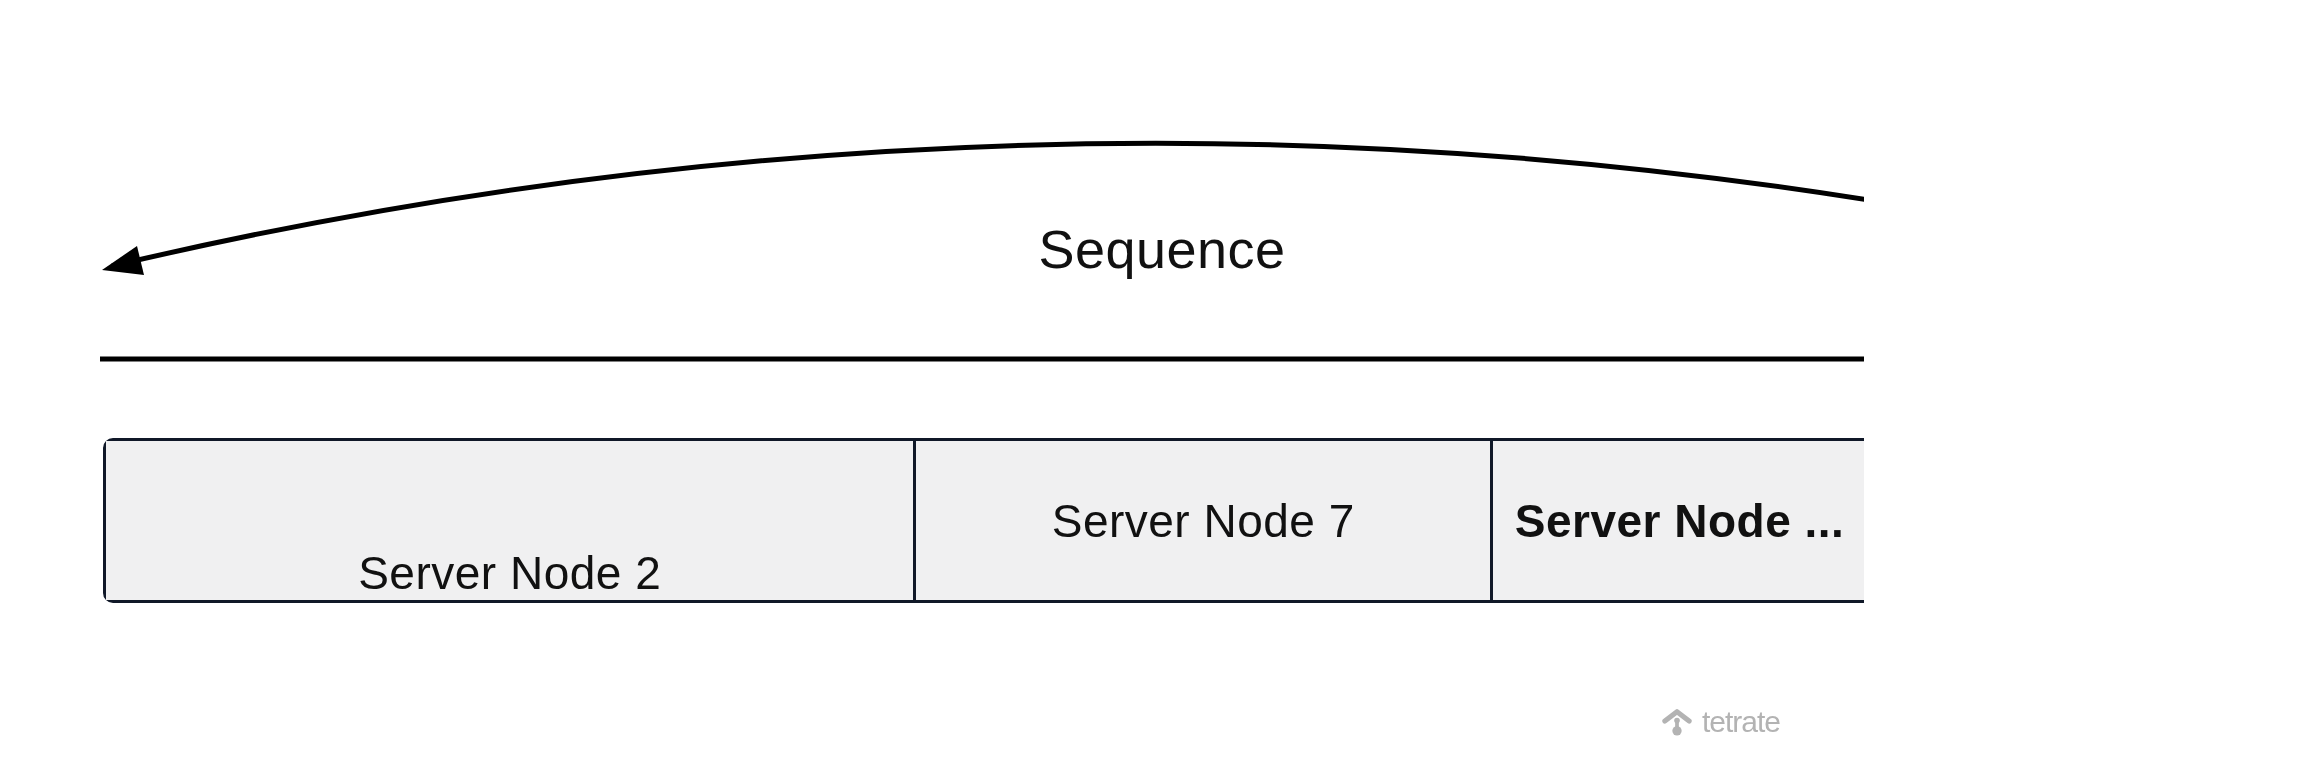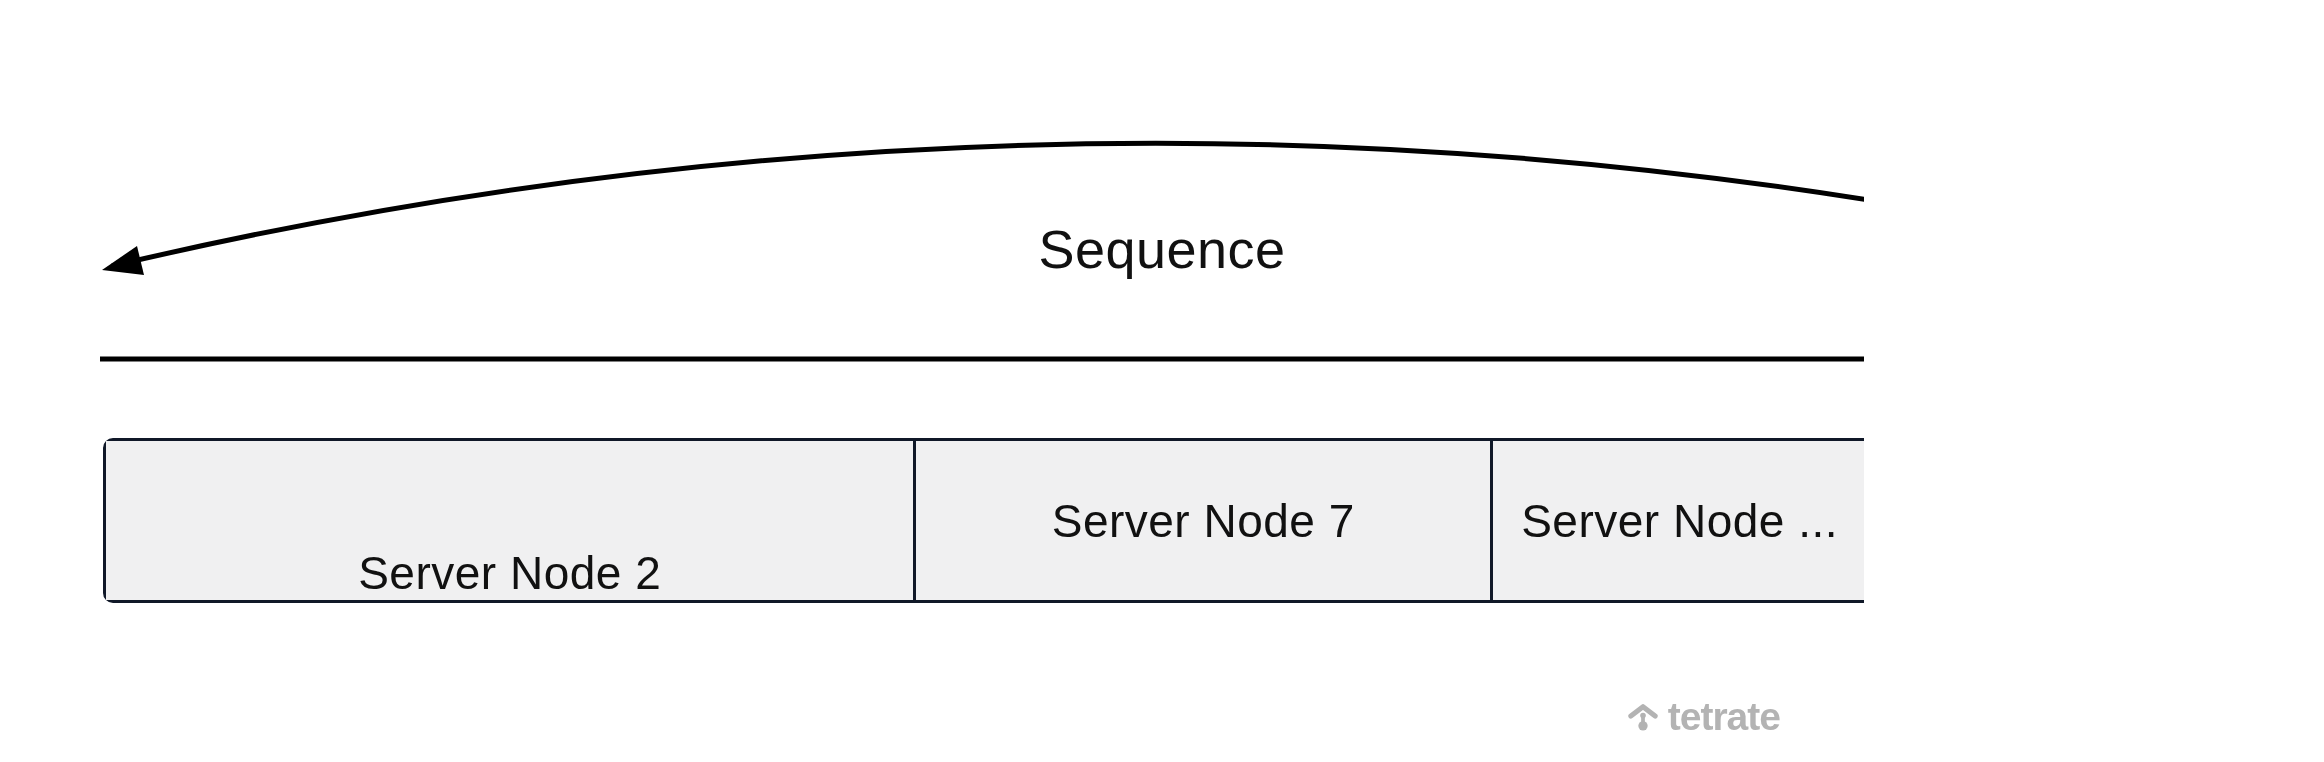--- a/index.html
+++ b/index.html
@@ -78,7 +78,7 @@
   .node-1 { width: 17.6%; border-radius: 7px 0 0 7px; }
   .node-2 { width: 37.8%; align-items: flex-end; }
   .node-3 { width: 27.0%; }
-  .node-4 { width: 17.6%; border-radius: 0 7px 7px 0; }
+  .node-4 { width: 17.6%; border-radius: 0 7px 7px 0; font-weight: bold; }
 
   .brand {
     position: absolute;

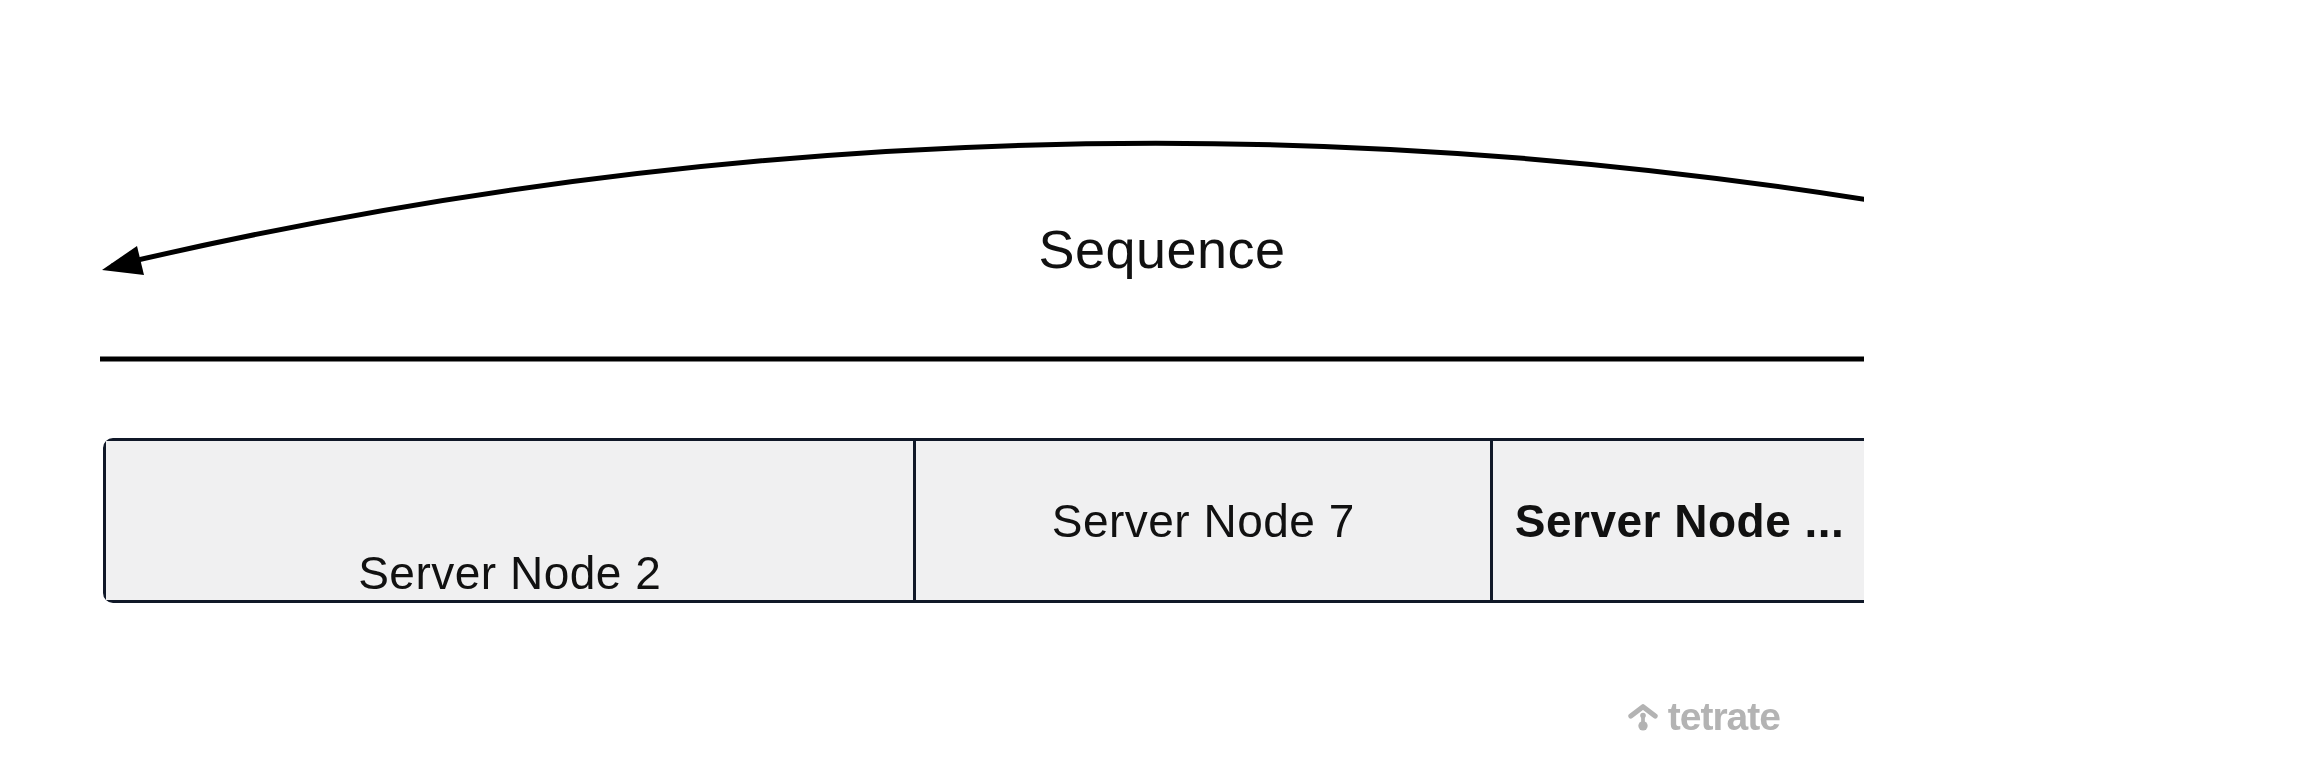--- a/index.html
+++ b/index.html
@@ -103,8 +103,8 @@
   }
   .brand-icon .dot { fill: var(--logo); }
   .brand-text {
-    font-size: 39px;
-    font-weight: 700;
+    font-size: 30px;
+    font-weight: 400;
     color: var(--logo);
     letter-spacing: -1px;
   }

